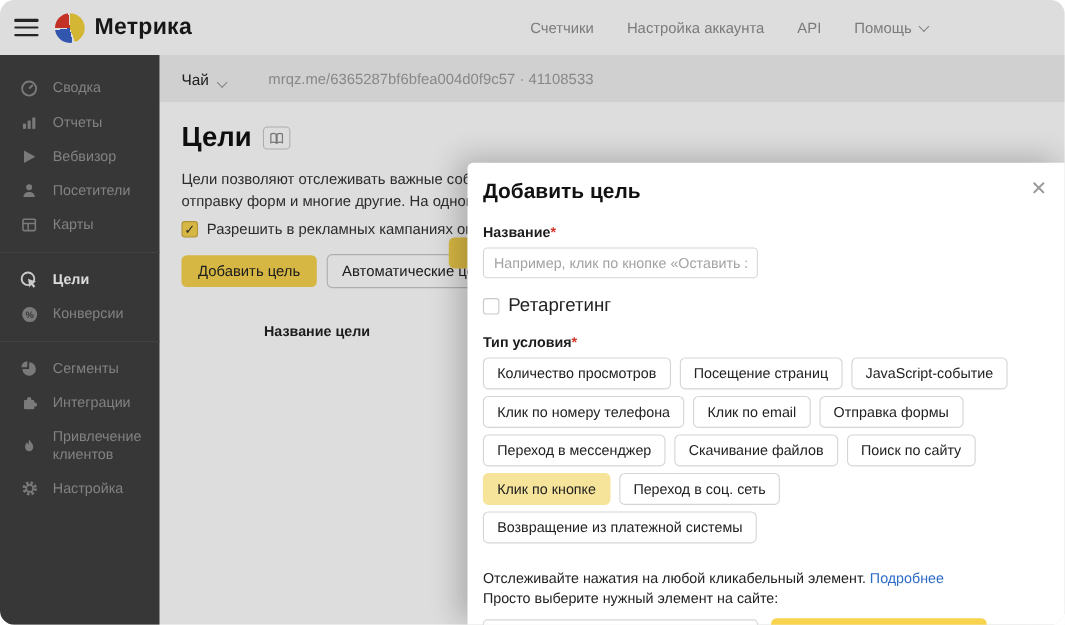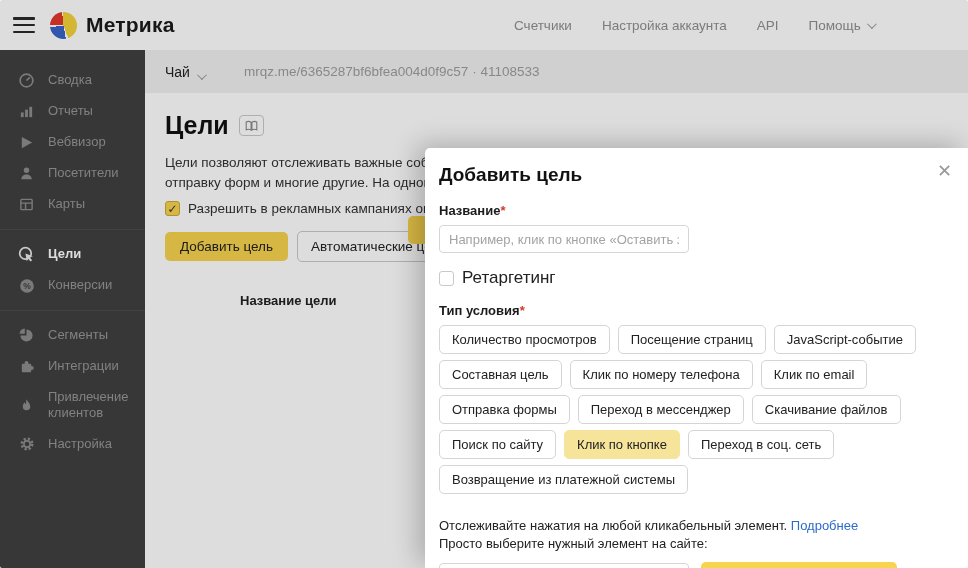--- a/index.html
+++ b/index.html
@@ -4,7 +4,7 @@
 <style>
   * { margin:0; padding:0; box-sizing:border-box; }
   html,body { width:968px; height:568px; background:#fff; font-family:"Liberation Sans","DejaVu Sans",sans-serif; }
-  .app { position:absolute; inset:0; width:968px; height:568px; border-radius:2px; overflow:hidden; background:#fff; }
+  .app { position:absolute; inset:0; width:968px; height:568px; border-radius:13px; overflow:hidden; background:#fff; }
 
   
   .header { position:absolute; left:0; top:0; right:0; height:50px; background:#fff; display:flex; align-items:center; padding-left:13px; z-index:1; }

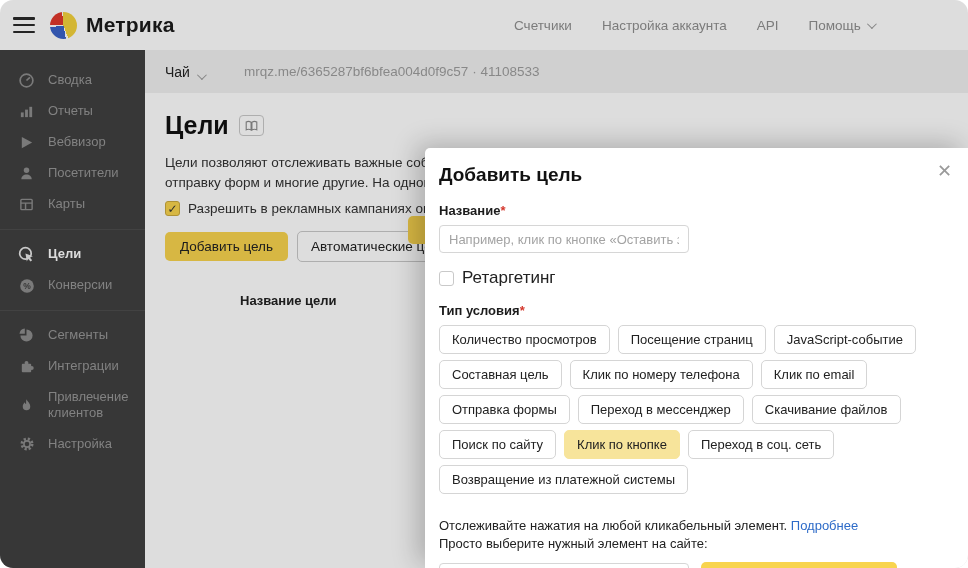--- a/index.html
+++ b/index.html
@@ -13,7 +13,7 @@
   .logo { width:27px; height:27px; border-radius:50%; margin-left:15px;
     background:conic-gradient(from 0deg, var(--logo-yellow,#f4d23d) 0 160deg, #fff 160deg 170deg, var(--logo-blue,#3a63c8) 170deg 262deg, #fff 262deg 272deg, var(--logo-red,#e0382c) 272deg 354deg, #fff 354deg 360deg); }
   .brand { font-size:21px; font-weight:bold; color:#1b1b1b; margin-left:9px; letter-spacing:.2px; }
-  .top-nav { position:absolute; left:482px; top:0; height:50px; display:flex; align-items:center; gap:30px;margin-left:32px; }
+  .top-nav { position:absolute; left:482px; top:0; height:50px; display:flex; align-items:center; gap:30px; }
   .top-nav a { color:#8f8f8f; font-size:13.5px; text-decoration:none; display:flex; align-items:center; gap:6px; }
   .chev { width:7px; height:7px; border-right:1.5px solid #9a9a9a; border-bottom:1.5px solid #9a9a9a; transform:rotate(45deg) translateY(-2px); display:inline-block; }
 

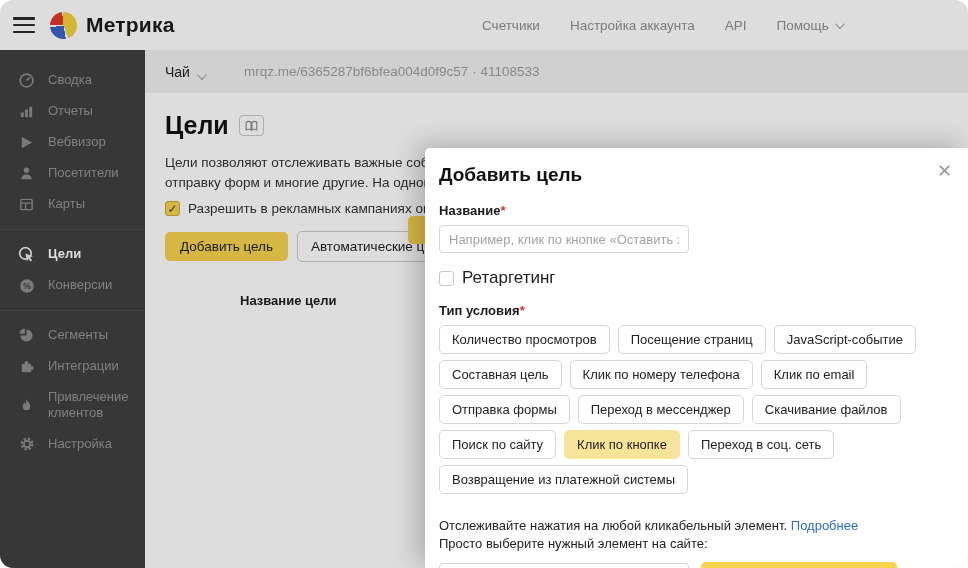--- a/index.html
+++ b/index.html
@@ -260,7 +260,6 @@
       <button class="chip">Количество просмотров</button>
       <button class="chip">Посещение страниц</button>
       <button class="chip">JavaScript-событие</button>
-      <button class="chip">Составная цель</button>
       <button class="chip">Клик по номеру телефона</button>
       <button class="chip">Клик по email</button>
       <button class="chip">Отправка формы</button>

